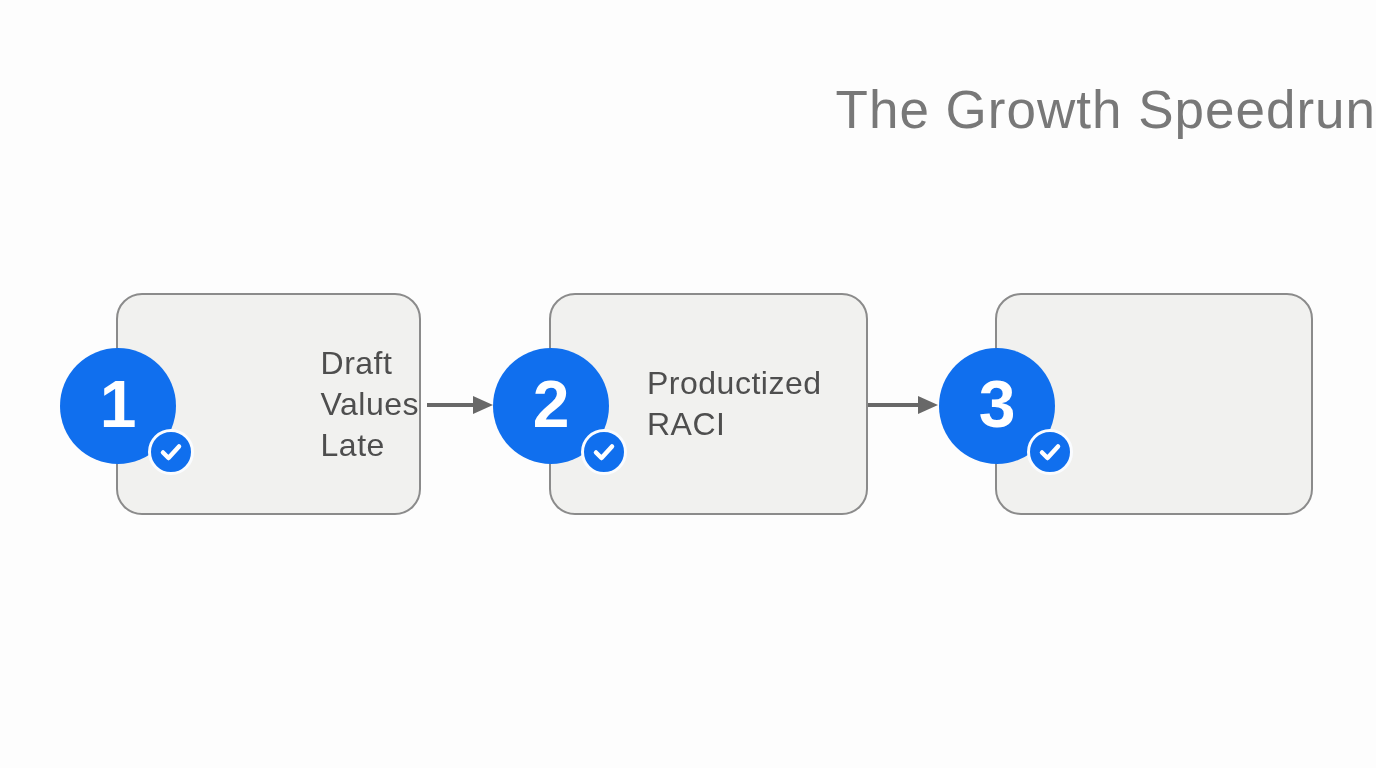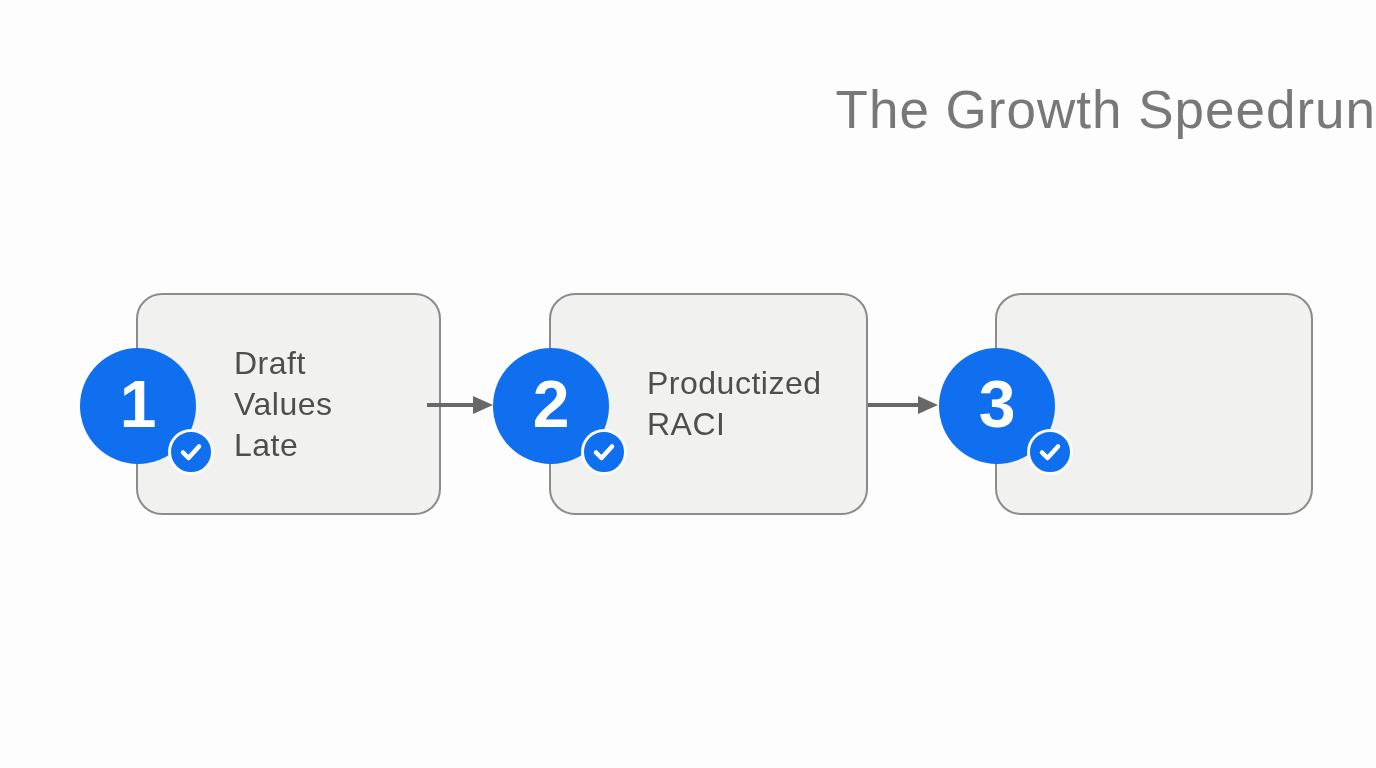--- a/index.html
+++ b/index.html
@@ -48,7 +48,7 @@
     display: flex;
     align-items: center;
   }
-  .card-1 { left: 136px; width: 305px; }
+  .card-1 { left: 116px; width: 305px; justify-content: flex-end; }
   .card-2 { left: 549px; width: 319px; }
   .card-3 { left: 995px; width: 318px; }
 

